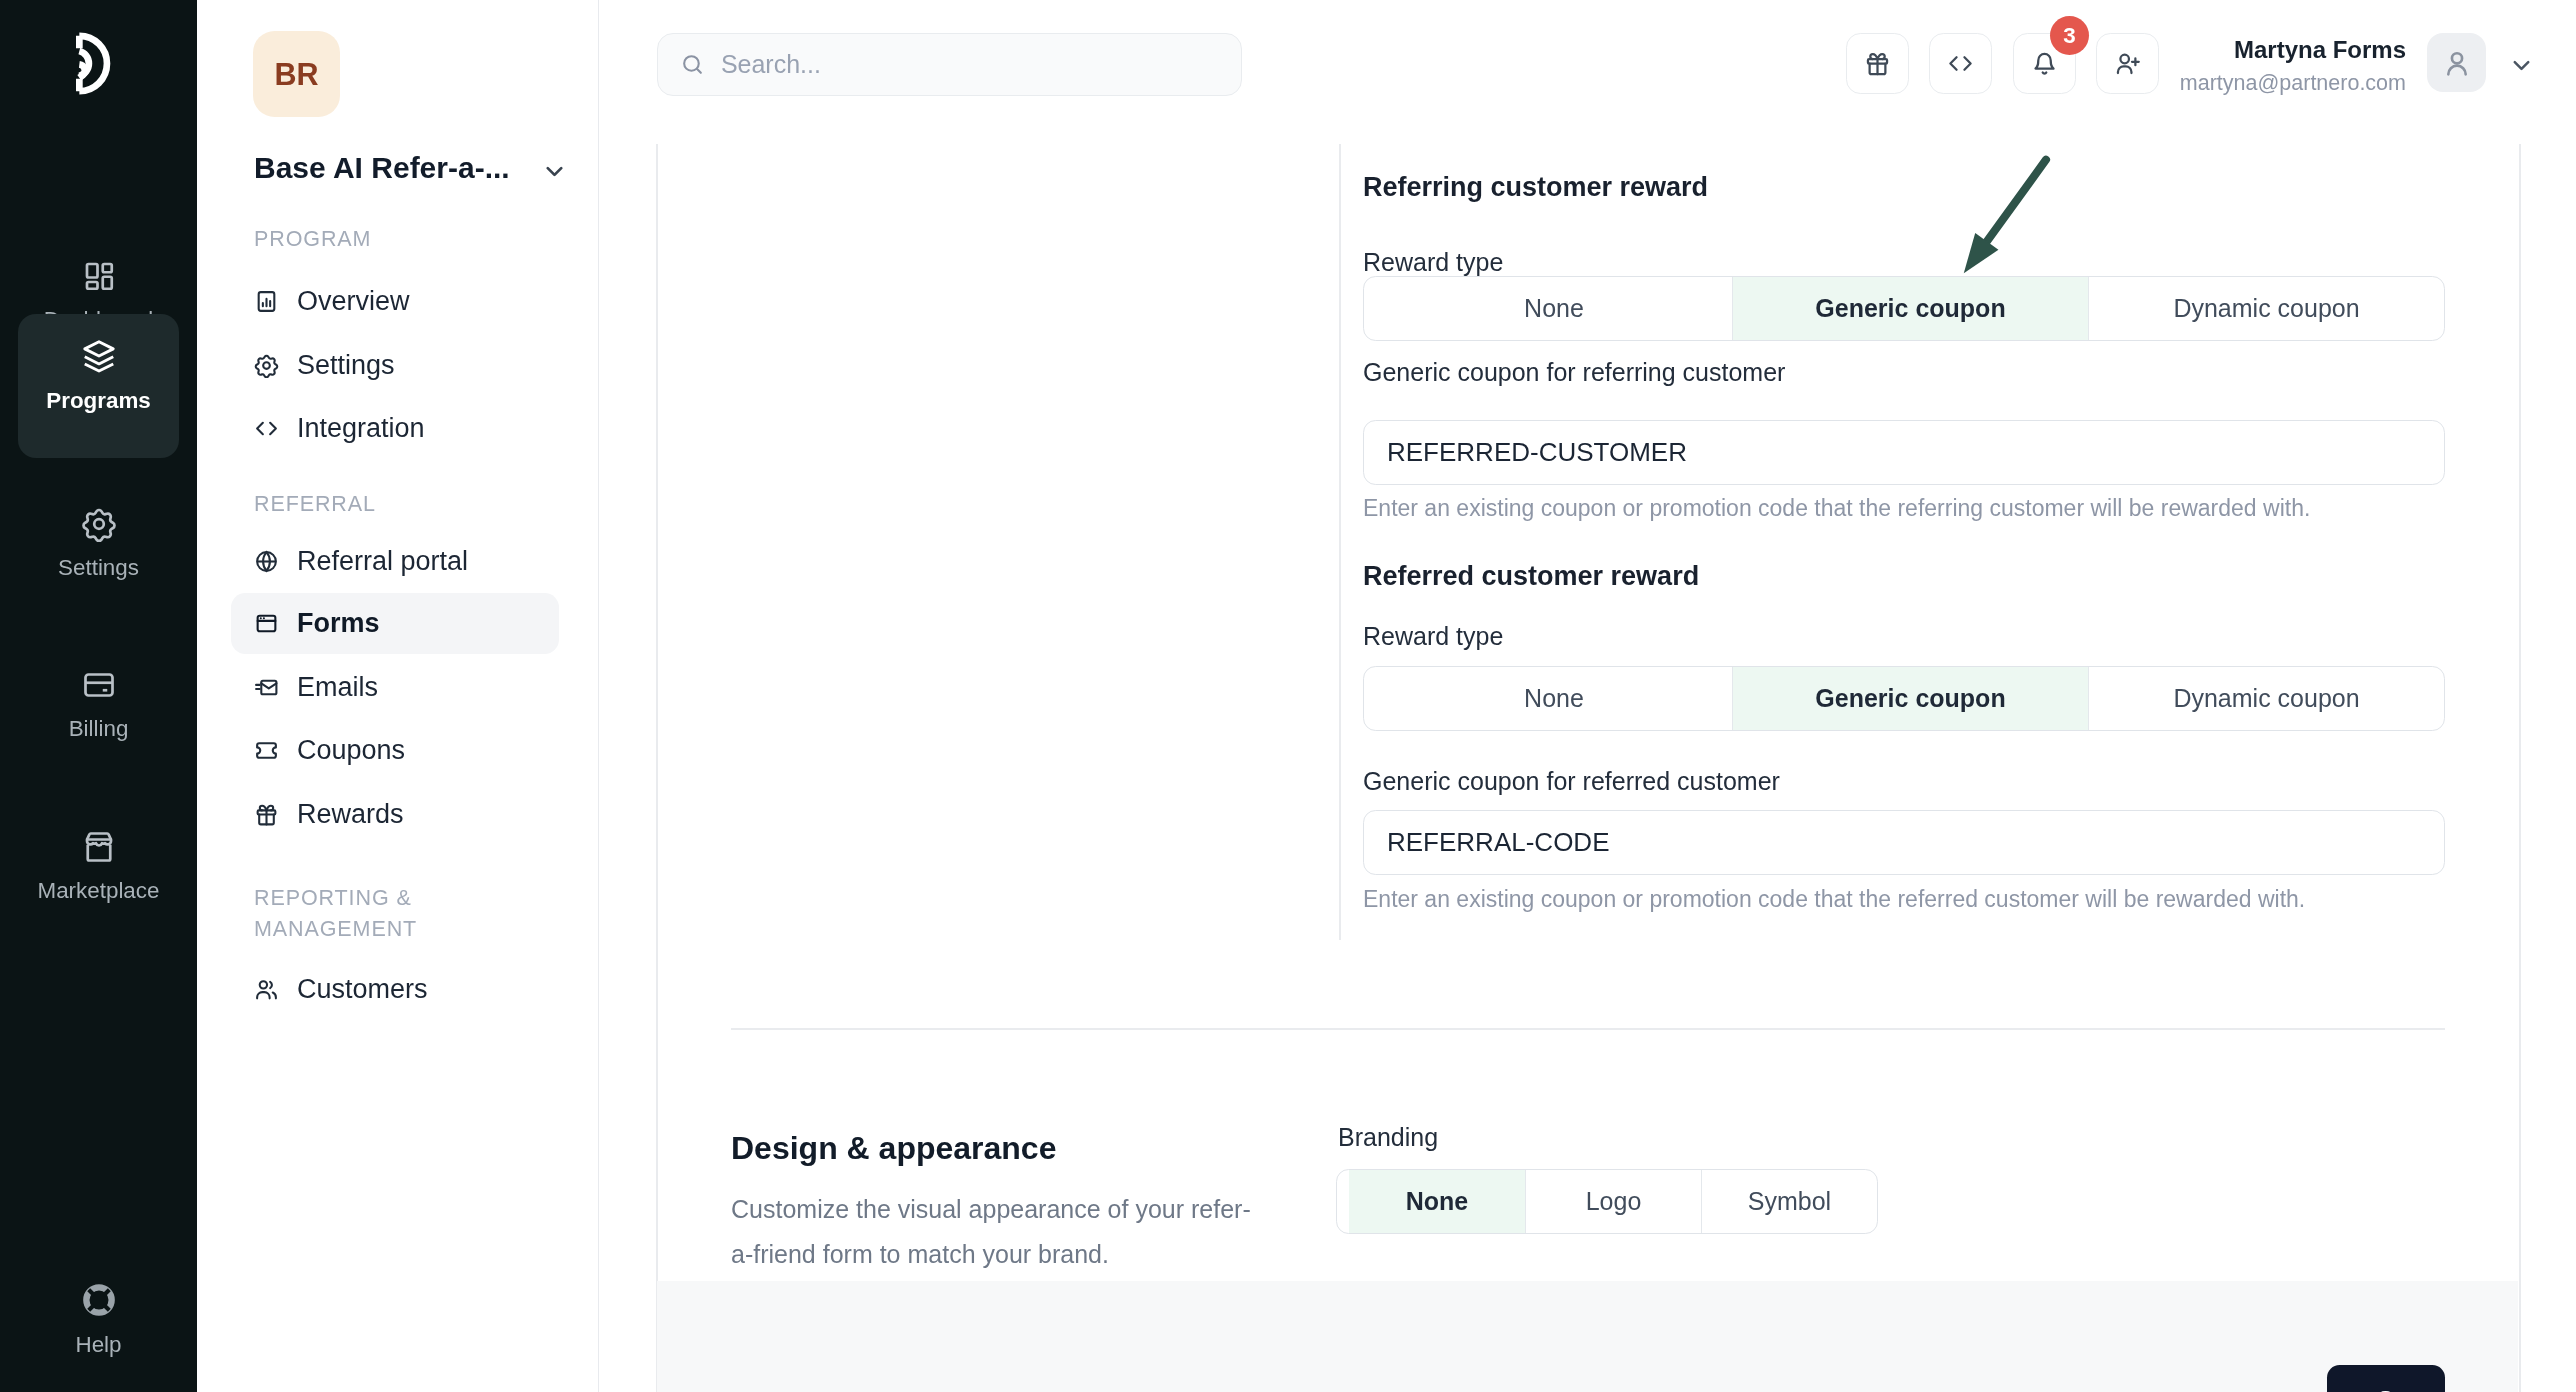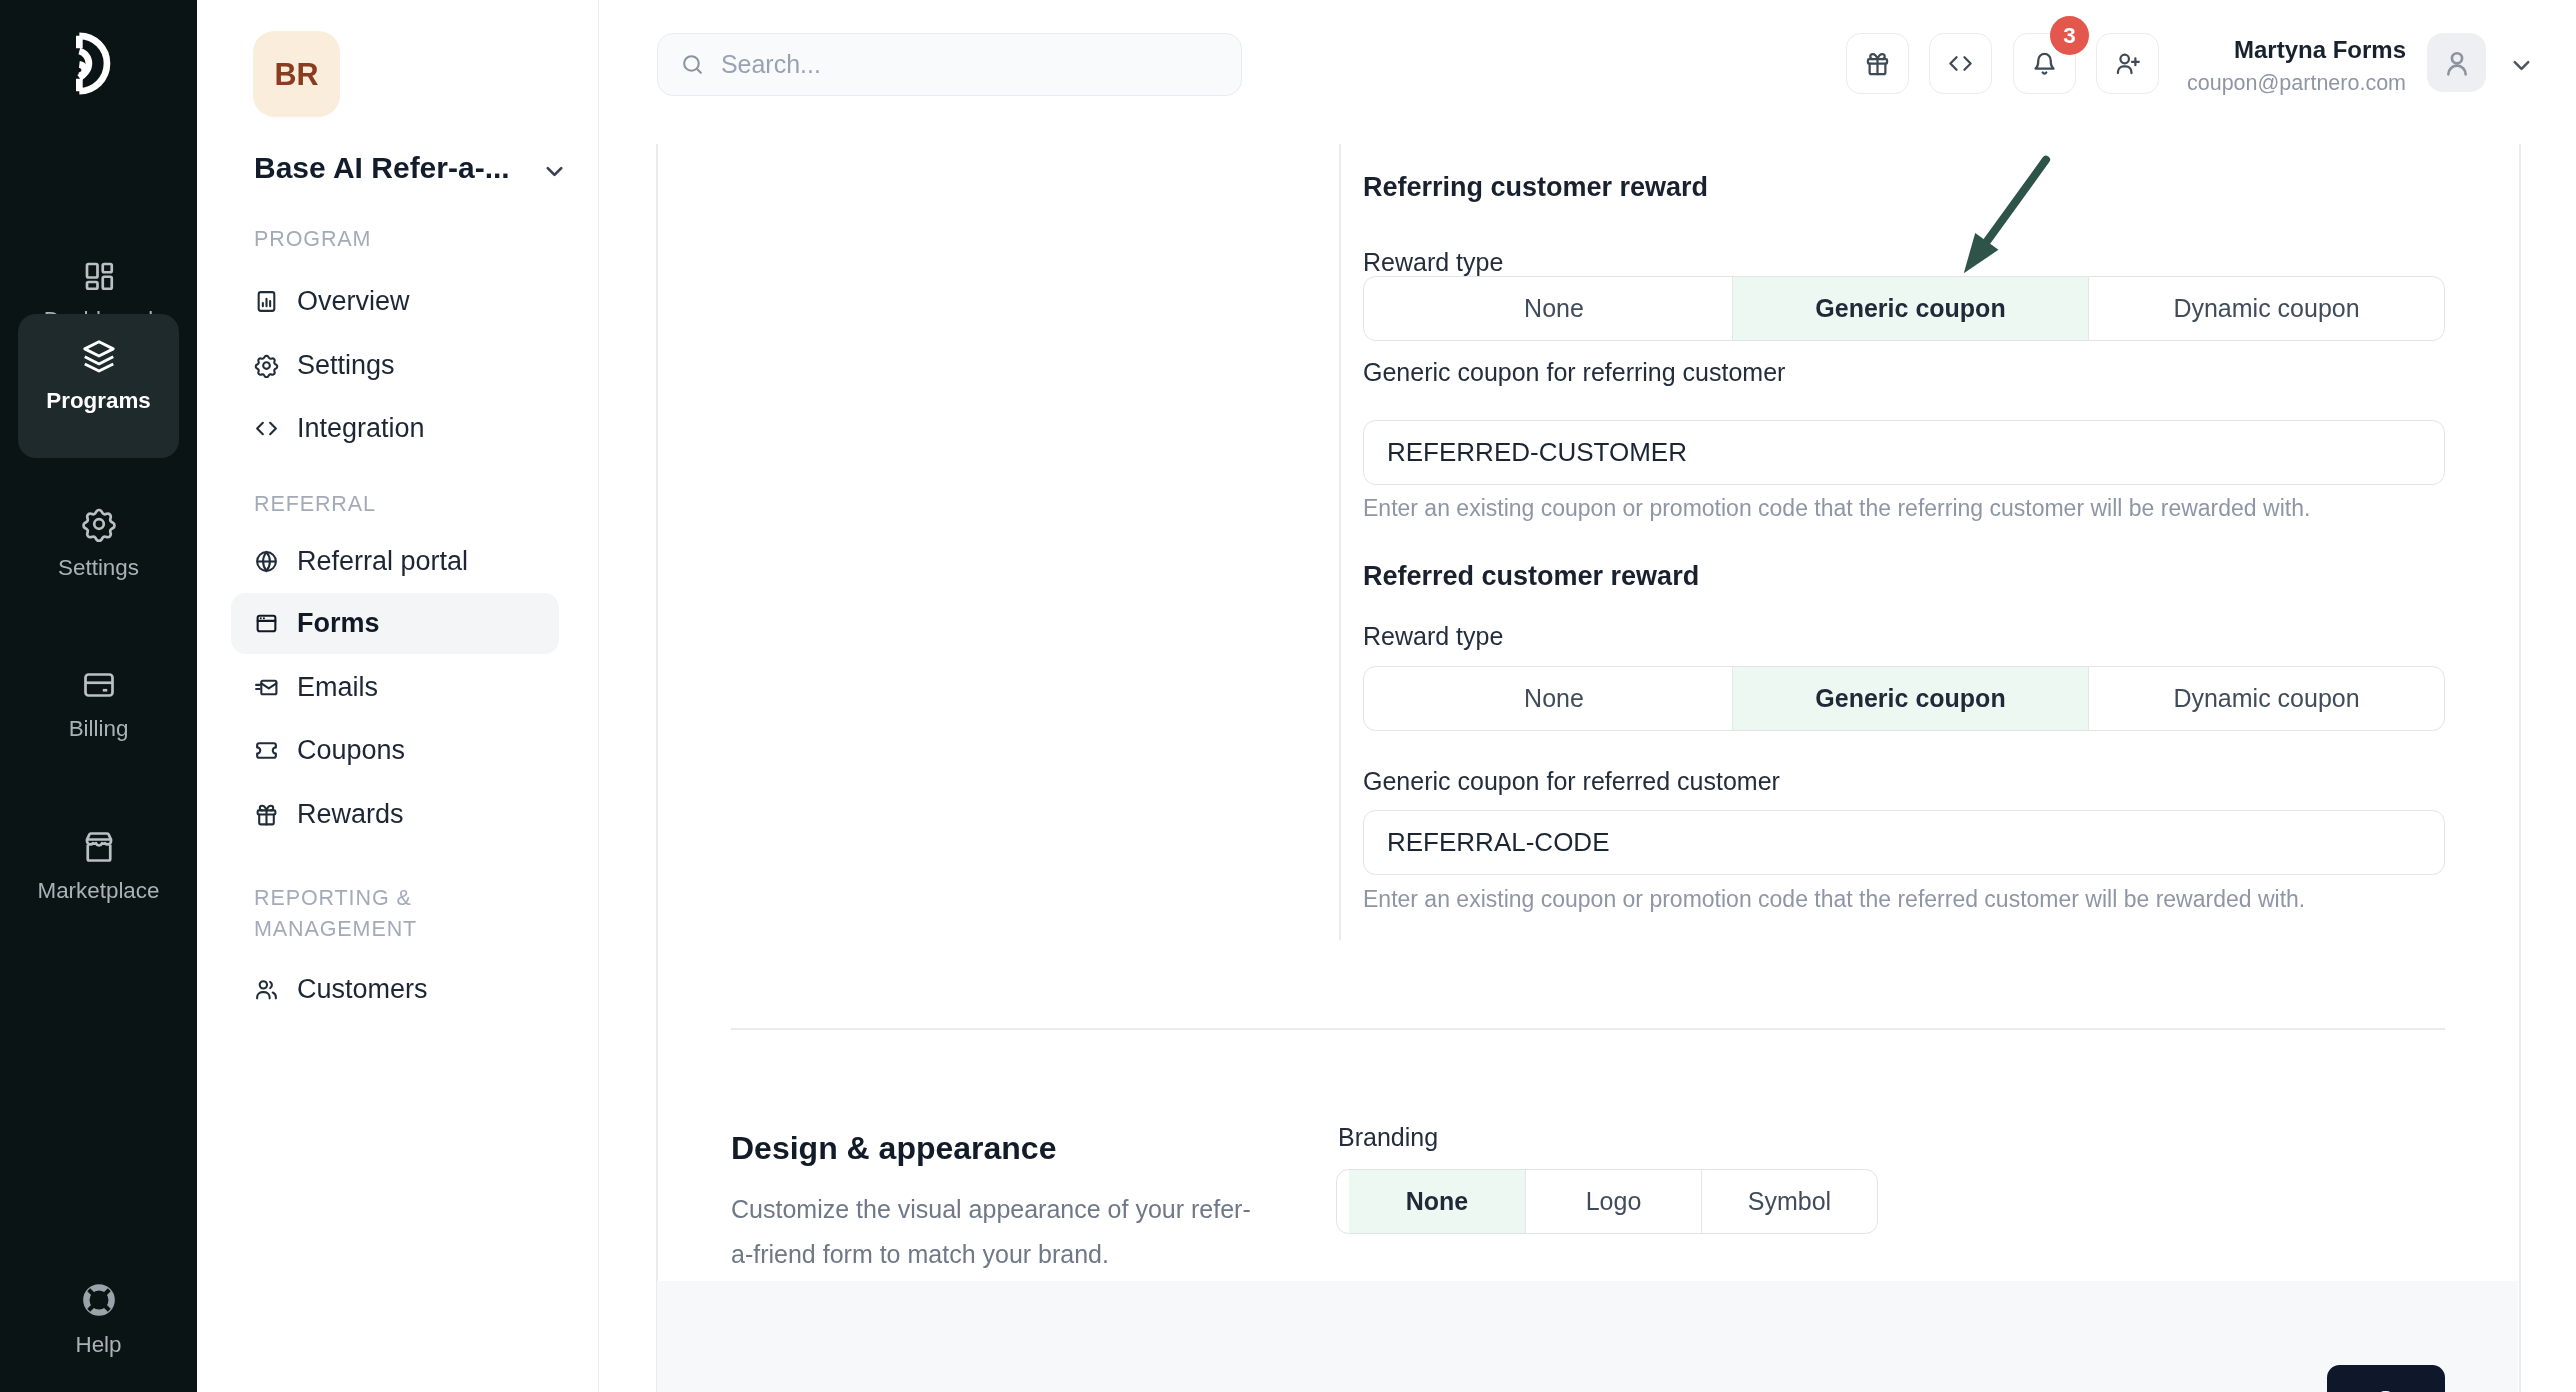--- a/index.html
+++ b/index.html
@@ -299,7 +299,7 @@
 
   <div class="user-text">
     <div class="user-name">Martyna Forms</div>
-    <div class="user-email">coupon@partnero.com</div>
+    <div class="user-email">martyna@partnero.com</div>
   </div>
   <div class="avatar">
     <span>

